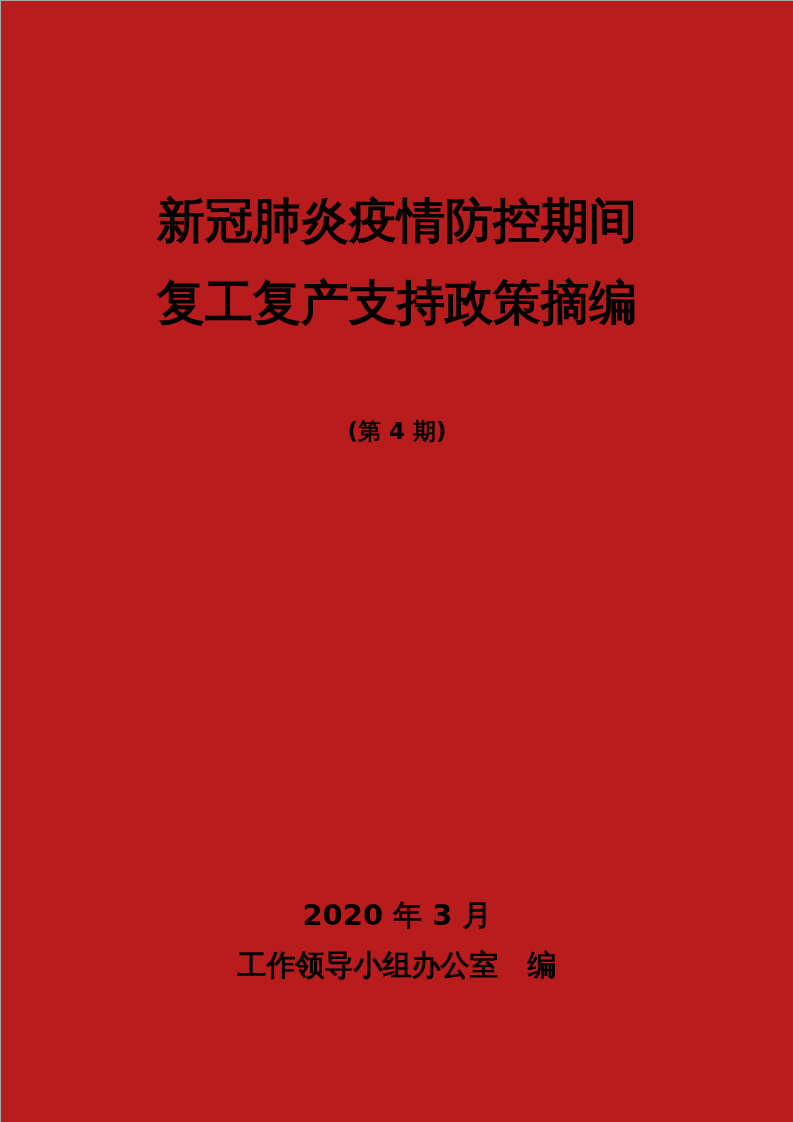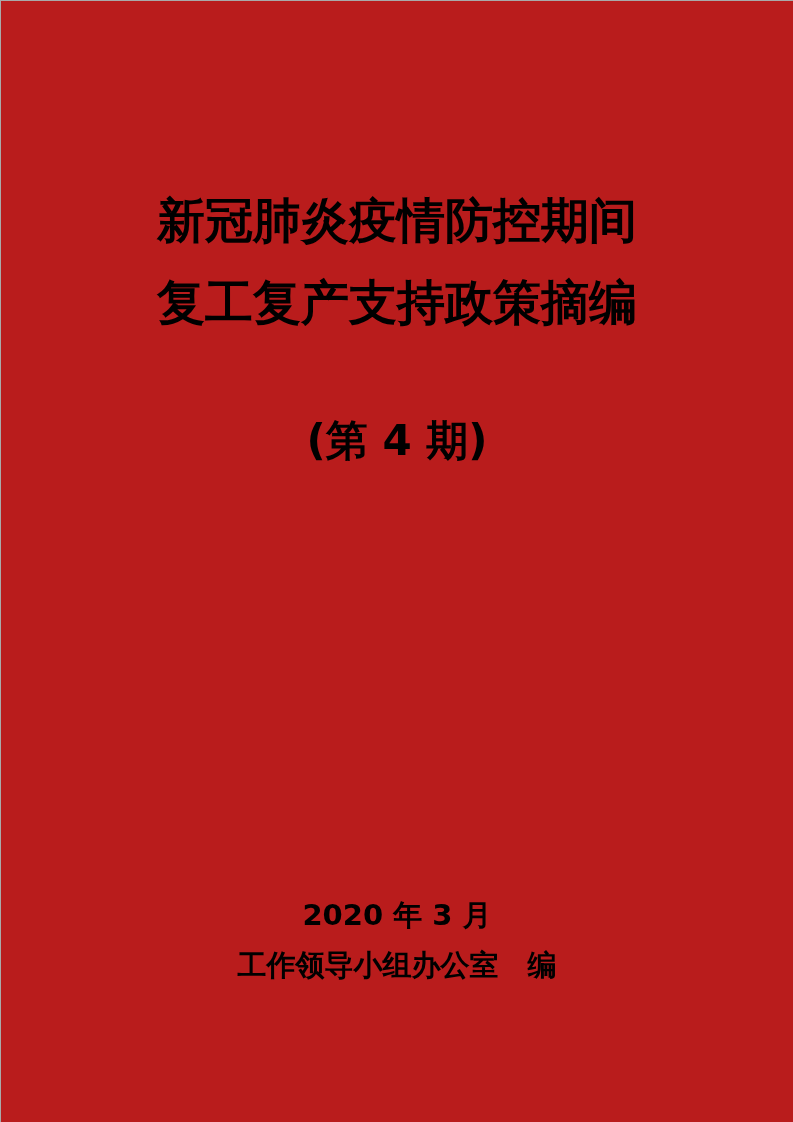--- a/index.html
+++ b/index.html
@@ -33,7 +33,7 @@
   }
   .title-line-1 { top: 195px; font-size: 48px; }
   .title-line-2 { top: 277px; font-size: 48px; }
-  .issue-line   { top: 419px; font-size: 42px; }
+  .issue-line   { top: 419px; font-size: 23px; }
   .pub-line-1   { top: 873px; font-size: 24px; }
   .pub-line-2   { top: 950px; font-size: 29px; }
   .date-line    { top: 900px; font-size: 29px; }

